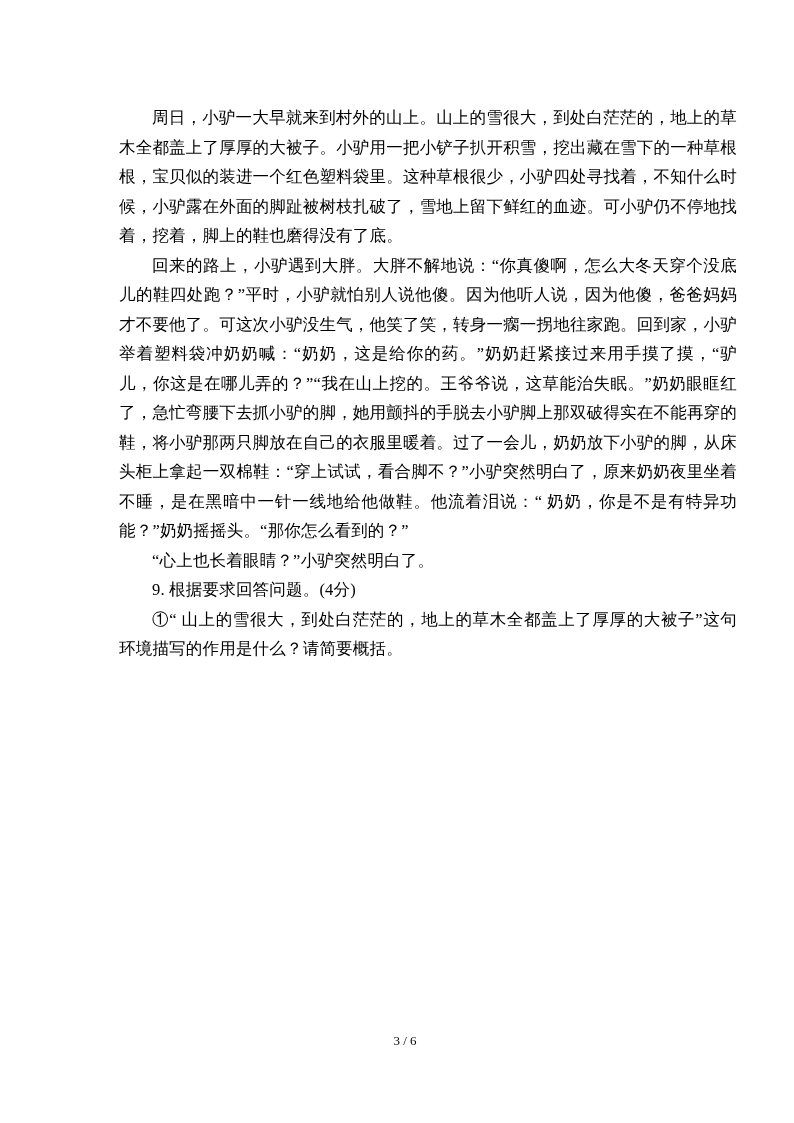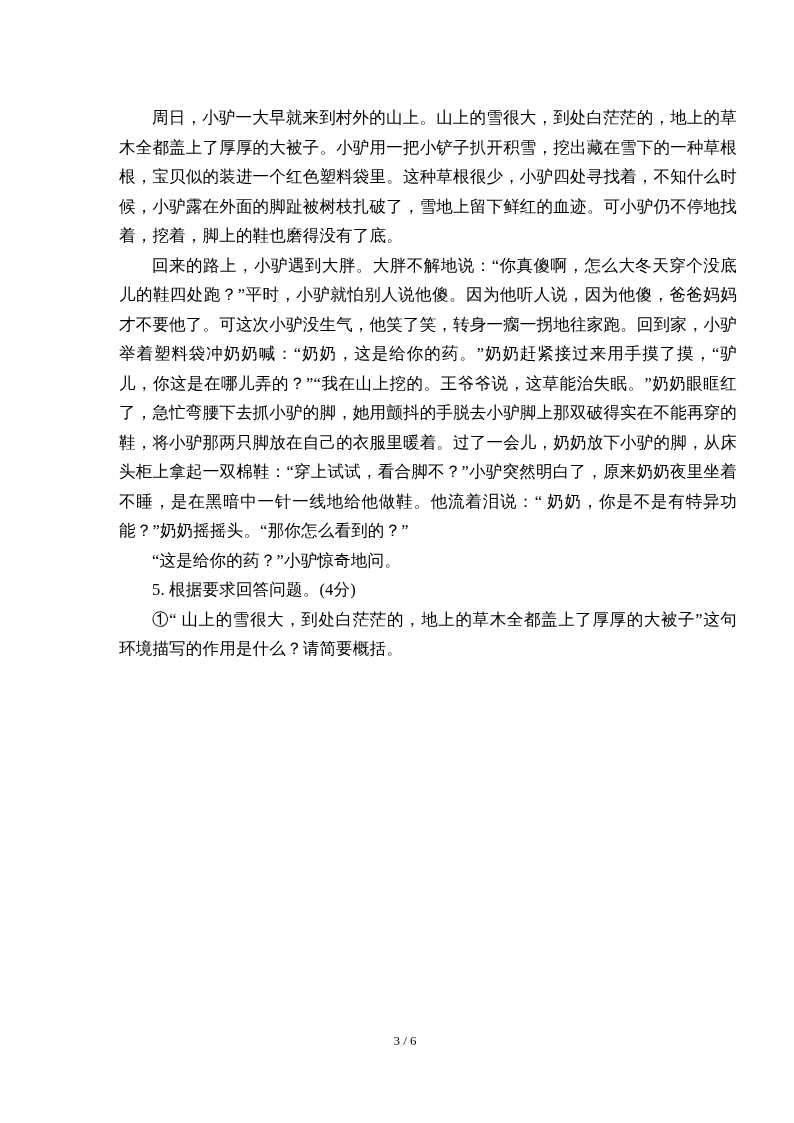--- a/index.html
+++ b/index.html
@@ -57,7 +57,7 @@
   <main class="doc-body">
       <p class="para indent">周日，小驴一大早就来到村外的山上。山上的雪很大，到处白茫茫的，地上的草木全都盖上了厚厚的大被子。小驴用一把小铲子扒开积雪，挖出藏在雪下的一种草根根，宝贝似的装进一个红色塑料袋里。这种草根很少，小驴四处寻找着，不知什么时候，小驴露在外面的脚趾被树枝扎破了，雪地上留下鲜红的血迹。可小驴仍不停地找着，挖着，脚上的鞋也磨得没有了底。</p>
       <p class="para indent">回来的路上，小驴遇到大胖。大胖不解地说：“你真傻啊，怎么大冬天穿个没底儿的鞋四处跑？”平时，小驴就怕别人说他傻。因为他听人说，因为他傻，爸爸妈妈才不要他了。可这次小驴没生气，他笑了笑，转身一瘸一拐地往家跑。回到家，小驴举着塑料袋冲奶奶喊：“奶奶，这是给你的药。”奶奶赶紧接过来用手摸了摸，“驴儿，你这是在哪儿弄的？”“我在山上挖的。王爷爷说，这草能治失眠。”奶奶眼眶红了，急忙弯腰下去抓小驴的脚，她用颤抖的手脱去小驴脚上那双破得实在不能再穿的鞋，将小驴那两只脚放在自己的衣服里暖着。过了一会儿，奶奶放下小驴的脚，从床头柜上拿起一双棉鞋：“穿上试试，看合脚不？”小驴突然明白了，原来奶奶夜里坐着不睡，是在黑暗中一针一线地给他做鞋。他流着泪说：“ 奶奶，你是不是有特异功能？”奶奶摇摇头。“那你怎么看到的？”</p>
-      <p class="para indent">“这是给你的药？”小驴惊奇地问。</p>
+      <p class="para indent">“心上也长着眼睛？”小驴突然明白了。</p>
       <p class="para indent">5. 根据要求回答问题。(4分)</p>
       <p class="para indent" style="margin-bottom: 86px;">①“ 山上的雪很大，到处白茫茫的，地上的草木全都盖上了厚厚的大被子”这句环境描写的作用是什么？请简要概括。</p>
     </main>

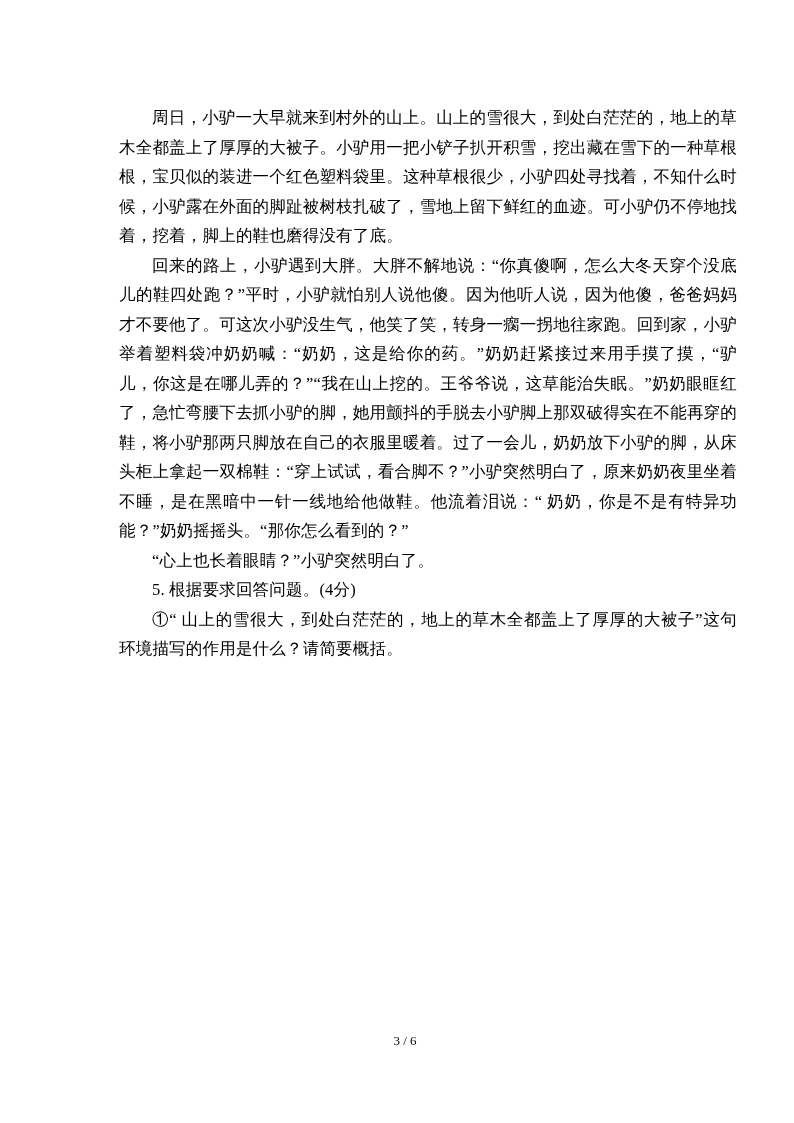--- a/index.html
+++ b/index.html
@@ -58,7 +58,7 @@
       <p class="para indent">周日，小驴一大早就来到村外的山上。山上的雪很大，到处白茫茫的，地上的草木全都盖上了厚厚的大被子。小驴用一把小铲子扒开积雪，挖出藏在雪下的一种草根根，宝贝似的装进一个红色塑料袋里。这种草根很少，小驴四处寻找着，不知什么时候，小驴露在外面的脚趾被树枝扎破了，雪地上留下鲜红的血迹。可小驴仍不停地找着，挖着，脚上的鞋也磨得没有了底。</p>
       <p class="para indent">回来的路上，小驴遇到大胖。大胖不解地说：“你真傻啊，怎么大冬天穿个没底儿的鞋四处跑？”平时，小驴就怕别人说他傻。因为他听人说，因为他傻，爸爸妈妈才不要他了。可这次小驴没生气，他笑了笑，转身一瘸一拐地往家跑。回到家，小驴举着塑料袋冲奶奶喊：“奶奶，这是给你的药。”奶奶赶紧接过来用手摸了摸，“驴儿，你这是在哪儿弄的？”“我在山上挖的。王爷爷说，这草能治失眠。”奶奶眼眶红了，急忙弯腰下去抓小驴的脚，她用颤抖的手脱去小驴脚上那双破得实在不能再穿的鞋，将小驴那两只脚放在自己的衣服里暖着。过了一会儿，奶奶放下小驴的脚，从床头柜上拿起一双棉鞋：“穿上试试，看合脚不？”小驴突然明白了，原来奶奶夜里坐着不睡，是在黑暗中一针一线地给他做鞋。他流着泪说：“ 奶奶，你是不是有特异功能？”奶奶摇摇头。“那你怎么看到的？”</p>
       <p class="para indent">“心上也长着眼睛？”小驴突然明白了。</p>
-      <p class="para indent">5. 根据要求回答问题。(4分)</p>
+      <p class="para indent">9. 根据要求回答问题。(4分)</p>
       <p class="para indent" style="margin-bottom: 86px;">①“ 山上的雪很大，到处白茫茫的，地上的草木全都盖上了厚厚的大被子”这句环境描写的作用是什么？请简要概括。</p>
     </main>
   <div class="page-footer">3 / 6</div>

